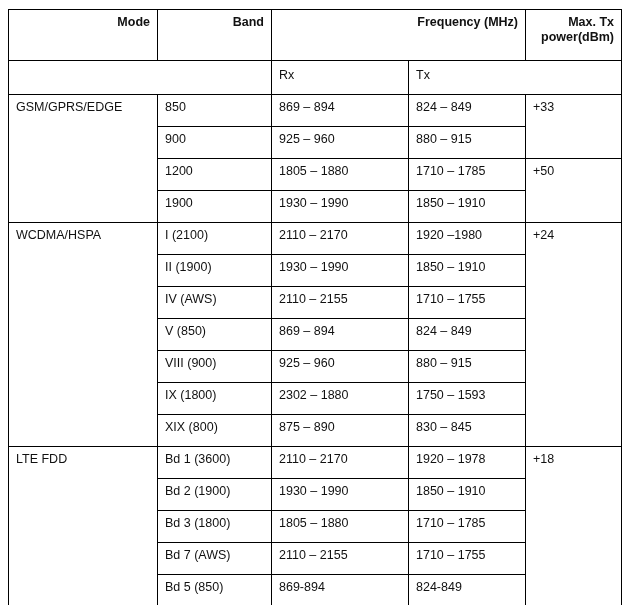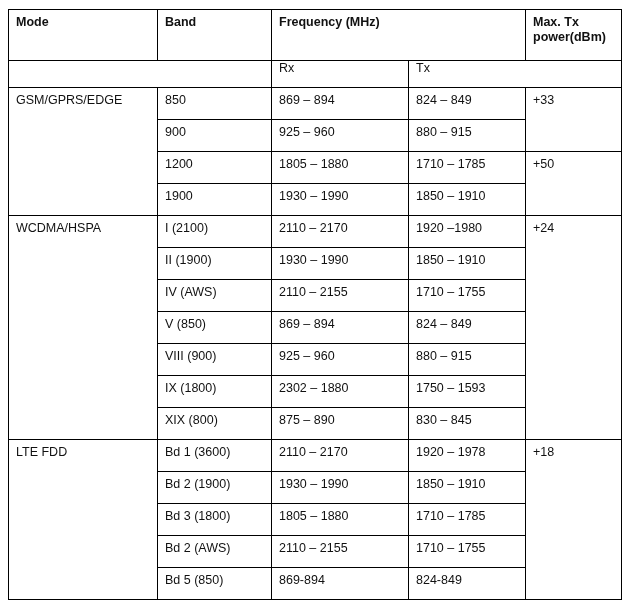--- a/index.html
+++ b/index.html
@@ -19,7 +19,7 @@
       line-height: 15px;
       white-space: nowrap;
     }
-    table.spec td.h { font-weight: bold; height: 45px; }
+    table.spec td.h { font-weight: bold; height: 45px; text-align: right; }
     table.spec td.h2 { padding-top: 0; }
     col.c-mode { width: 149px; }
     col.c-band { width: 114px; }

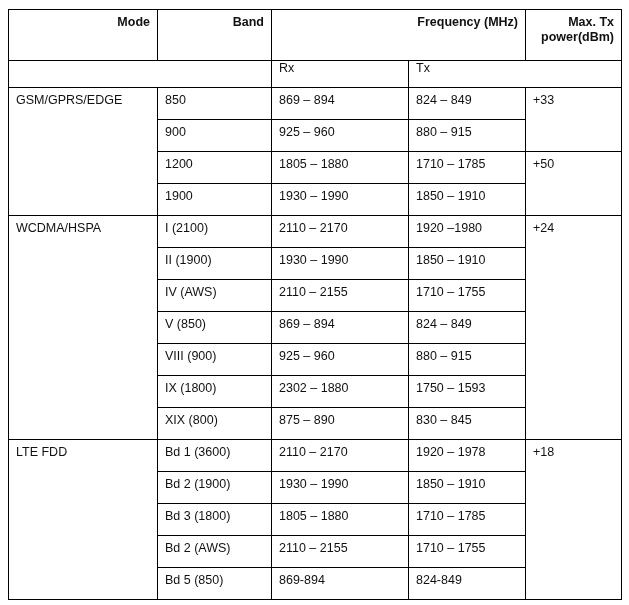--- a/index.html
+++ b/index.html
@@ -20,7 +20,7 @@
       white-space: nowrap;
     }
     table.spec td.h { font-weight: bold; height: 45px; text-align: right; }
-    table.spec td.h2 { padding-top: 0; }
+    table.spec td.h2 { padding-top: 7px; }
     col.c-mode { width: 149px; }
     col.c-band { width: 114px; }
     col.c-rx { width: 137px; }

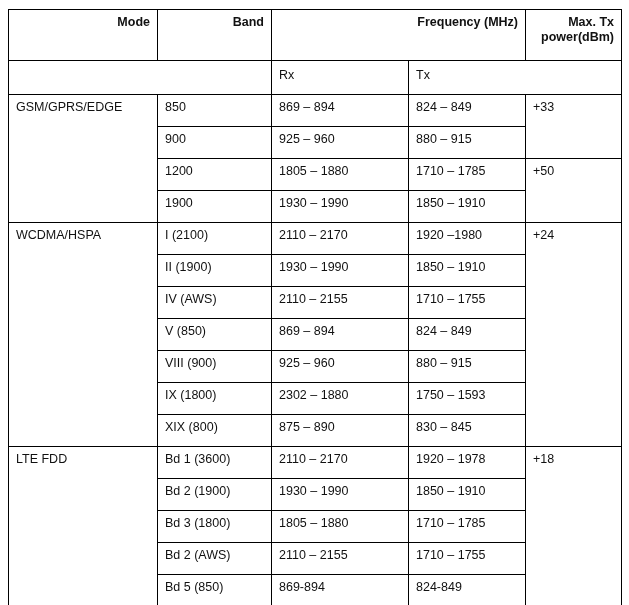--- a/index.html
+++ b/index.html
@@ -131,7 +131,7 @@
         <td>1710 – 1785</td>
       </tr>
       <tr>
-        <td>Bd 2 (AWS)</td>
+        <td>Bd 7 (AWS)</td>
         <td>2110 – 2155</td>
         <td>1710 – 1755</td>
       </tr>

